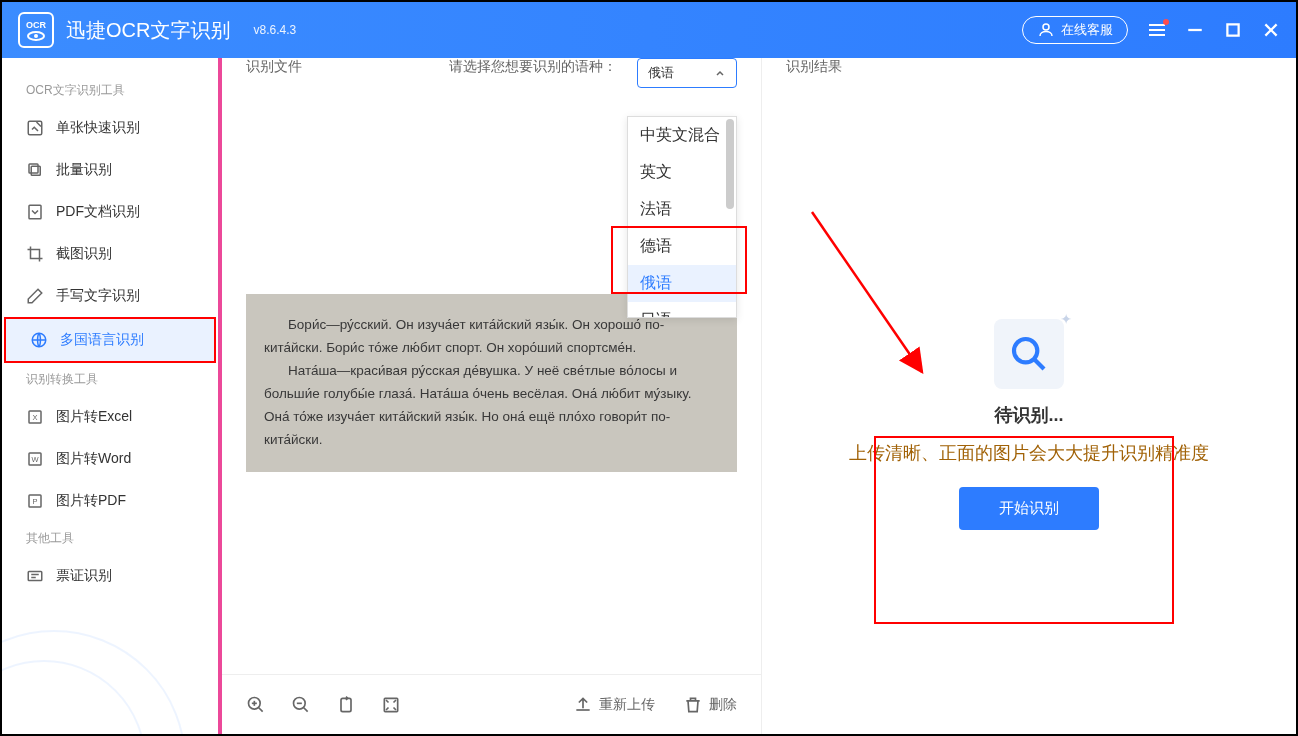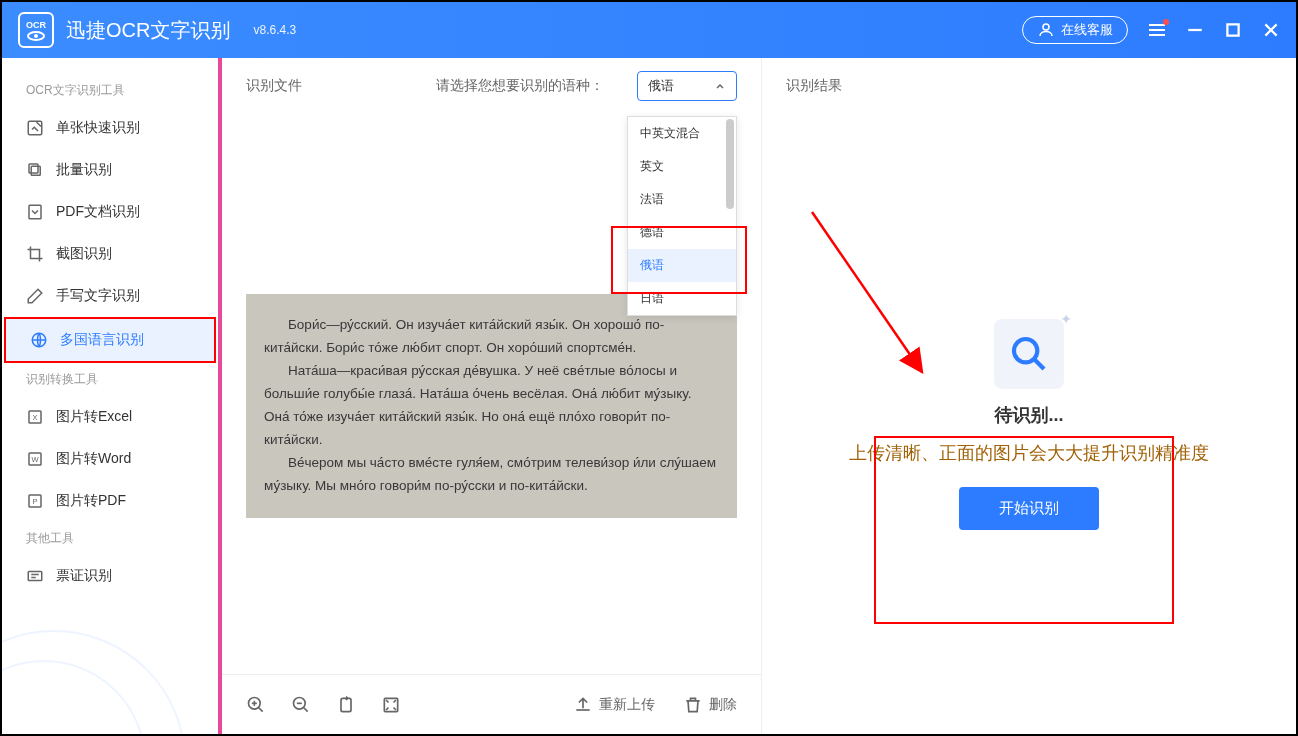--- a/index.html
+++ b/index.html
@@ -27,7 +27,7 @@
 .sb-icon{width:18px;height:18px;flex-shrink:0}
 .main{flex:1;display:flex}
 .left-panel{width:540px;border-right:1px solid #eee;display:flex;flex-direction:column;position:relative}
-.panel-header{height:56px;display:flex;align-items:center;padding:0 24px;gap:33px;font-size:14px;color:#666}
+.panel-header{height:56px;display:flex;align-items:flex-start;padding:0 24px;gap:20px;font-size:14px;color:#666}
 .lang-label{margin-left:auto}
 .lang-select{width:100px;height:30px;border:1.5px solid #2d7cff;border-radius:4px;display:flex;align-items:center;justify-content:space-between;padding:0 10px;font-size:13px;color:#333;cursor:pointer;position:relative}
 .dropdown{position:absolute;top:58px;right:24px;width:110px;background:#fff;border:1px solid #ddd;box-shadow:0 2px 8px rgba(0,0,0,.1);z-index:10}

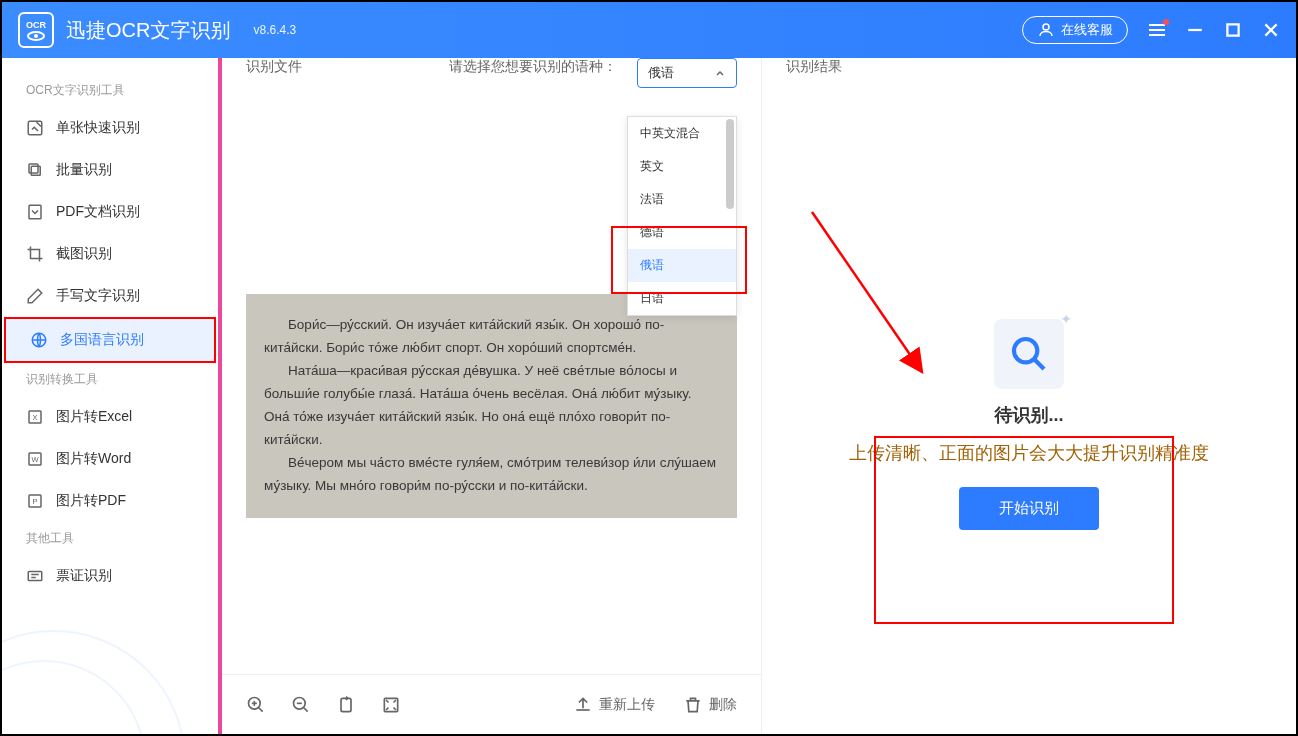--- a/index.html
+++ b/index.html
@@ -32,7 +32,7 @@
 .lang-select{width:100px;height:30px;border:1.5px solid #2d7cff;border-radius:4px;display:flex;align-items:center;justify-content:space-between;padding:0 10px;font-size:13px;color:#333;cursor:pointer;position:relative}
 .dropdown{position:absolute;top:58px;right:24px;width:110px;background:#fff;border:1px solid #ddd;box-shadow:0 2px 8px rgba(0,0,0,.1);z-index:10}
 .dropdown-inner{max-height:200px;overflow-y:auto}
-.dd-item{padding:8px 12px;font-size:12px;color:#333;cursor:pointer}
+.dd-item{padding:8px 12px;font-size:16px;color:#333;cursor:pointer}
 .dd-item.selected{background:#eaf2ff;color:#2d7cff}
 .dd-box{position:absolute;border:2px solid #ff0000;top:168px;right:14px;width:136px;height:68px;z-index:11;pointer-events:none}
 .scrollbar{position:absolute;right:2px;top:2px;width:8px;height:90px;background:#ccc;border-radius:4px}

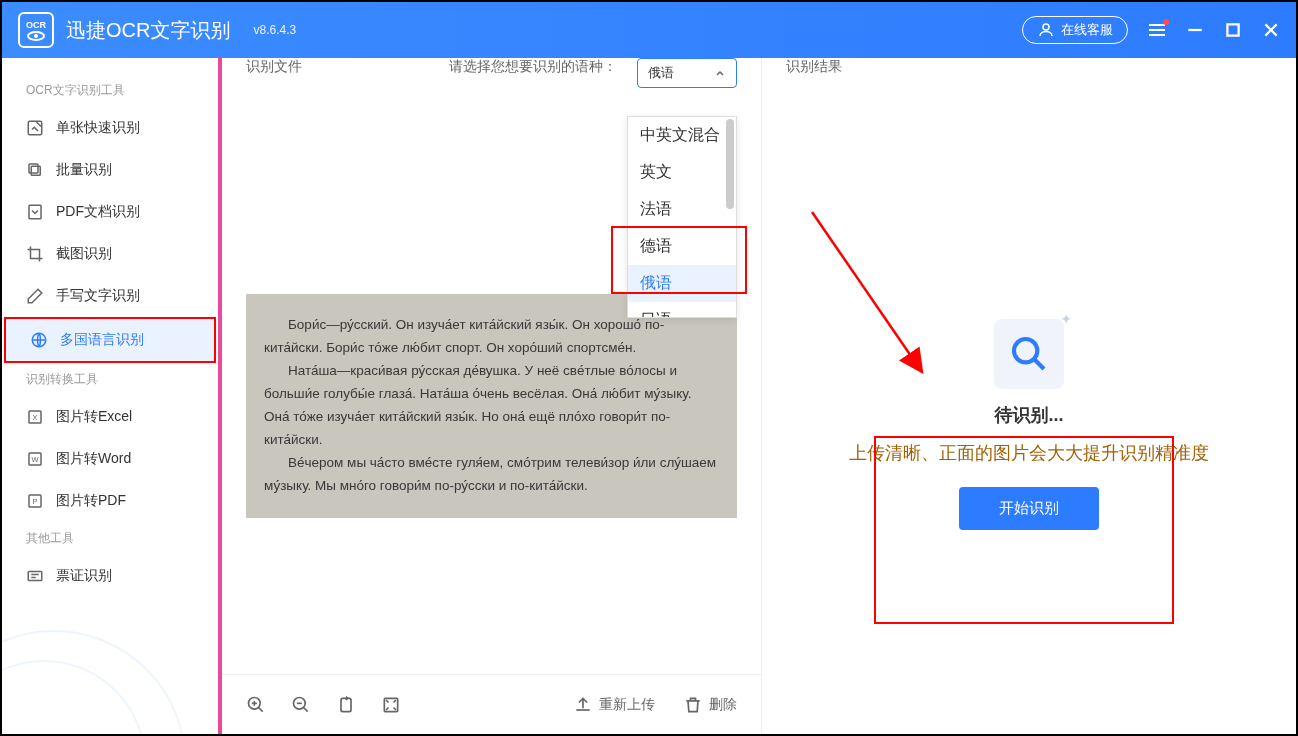--- a/index.html
+++ b/index.html
@@ -215,7 +215,6 @@
           <div class="doc-image">
             <p>Бори́с—ру́сский. Он изуча́ет кита́йский язы́к. Он хорошо́ по-кита́йски. Бори́с то́же лю́бит спорт. Он хоро́ший спортсме́н.</p>
             <p>Ната́ша—краси́вая ру́сская де́вушка. У неё све́тлые во́лосы и больши́е голубы́е глаза́. Ната́ша о́чень весёлая. Она́ лю́бит му́зыку. Она́ то́же изуча́ет кита́йский язы́к. Но она́ ещё пло́хо говори́т по-кита́йски.</p>
-            <p>Ве́чером мы ча́сто вме́сте гуля́ем, смо́трим телеви́зор и́ли слу́шаем му́зыку. Мы мно́го говори́м по-ру́сски и по-кита́йски.</p>
           </div>
         </div>
 

